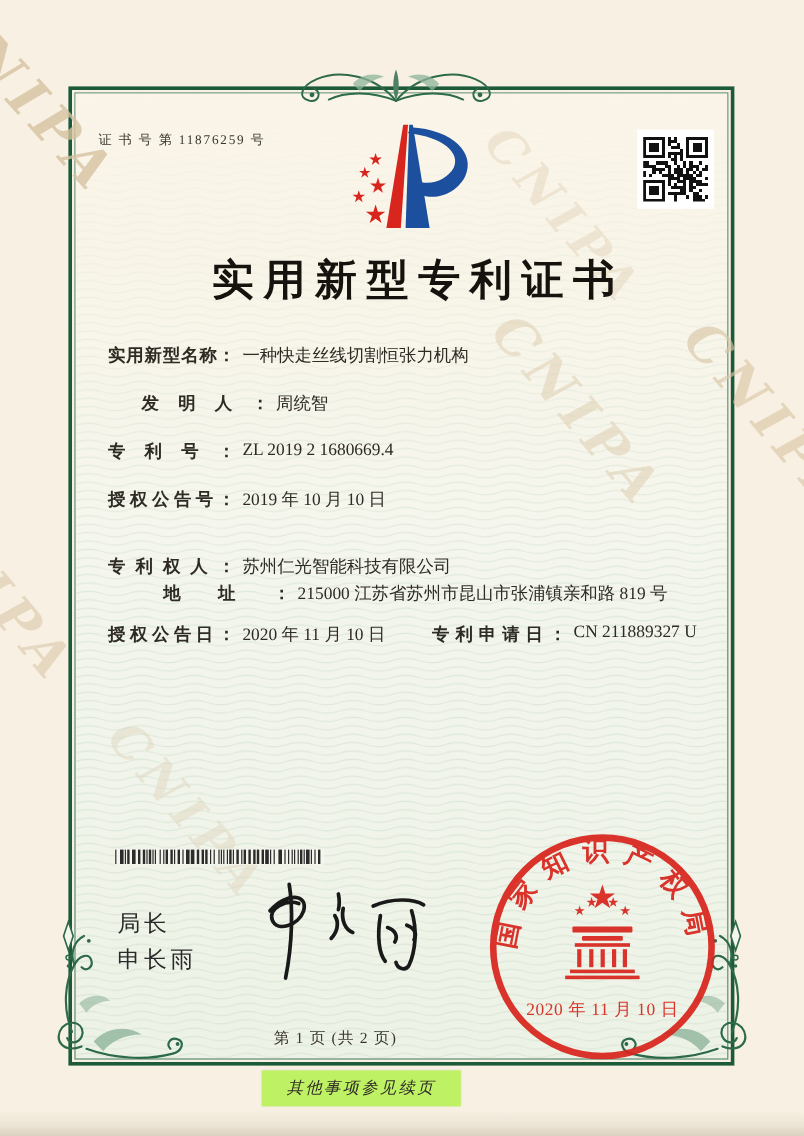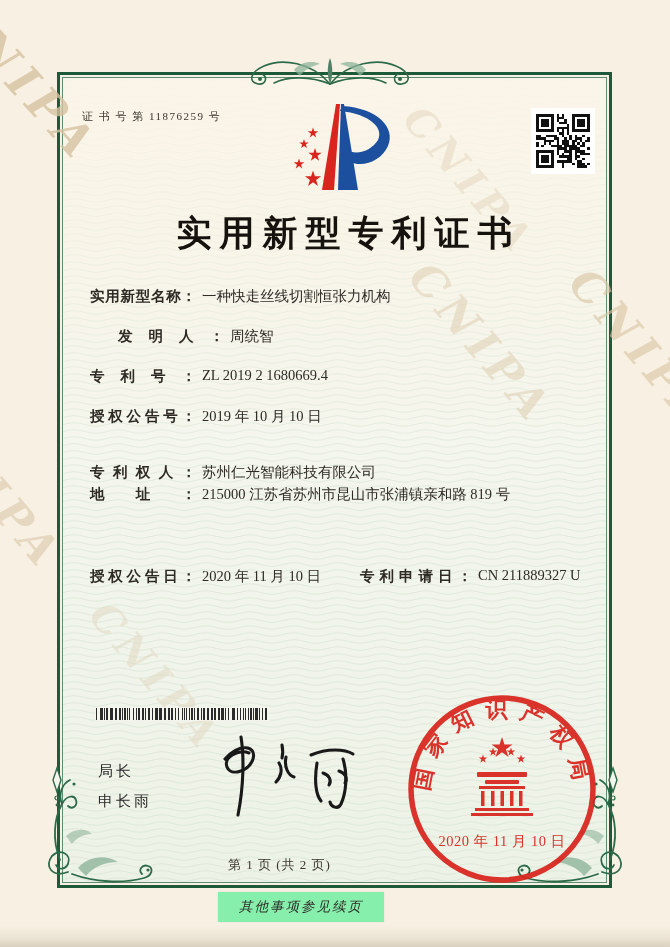--- a/index.html
+++ b/index.html
@@ -330,7 +330,7 @@
     <div class="frow" style="top:176px;">
       <span class="lbl">专利权人：</span><span class="val">苏州仁光智能科技有限公司</span>
     </div>
-    <div class="frow" style="top:198px;">
+    <div class="frow" style="top:198px;margin-left:46px;">
       <span class="lbl">地址：</span><span class="val">215000 江苏省苏州市昆山市张浦镇亲和路 819 号</span>
     </div>
     <div class="frow" style="top:232px; width:480px;margin-top:48px;">

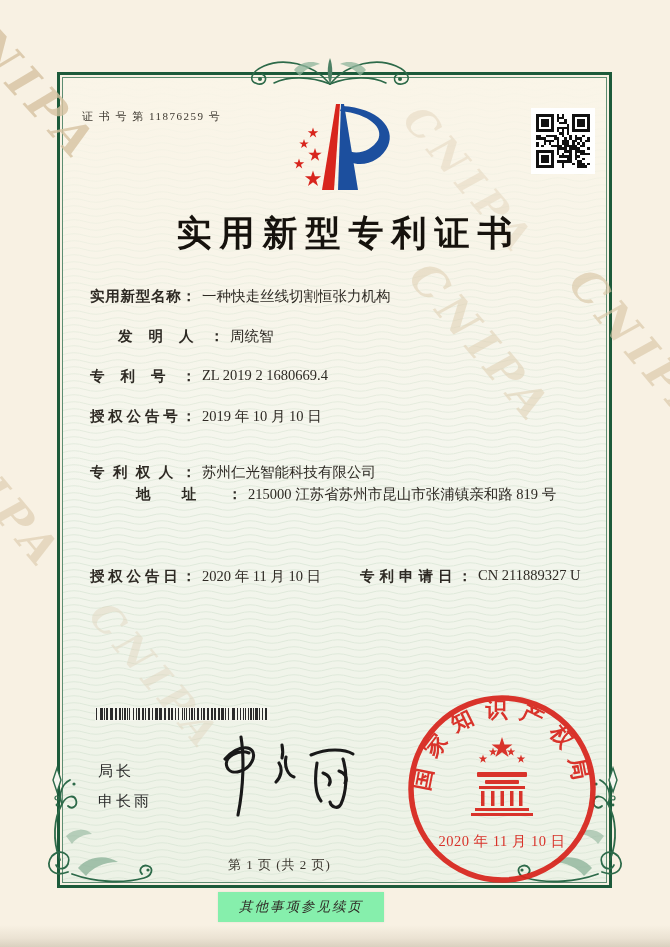--- a/index.html
+++ b/index.html
@@ -333,7 +333,7 @@
     <div class="frow" style="top:198px;margin-left:46px;">
       <span class="lbl">地址：</span><span class="val">215000 江苏省苏州市昆山市张浦镇亲和路 819 号</span>
     </div>
-    <div class="frow" style="top:232px; width:480px;margin-top:48px;">
+    <div class="frow" style="top:232px; width:480px;">
       <span class="lbl">授权公告日：</span><span class="val">2020 年 11 月 10 日</span>
       <span class="pair2">
         <span class="lbl">专利申请日：</span><span class="val">CN 211889327 U</span>

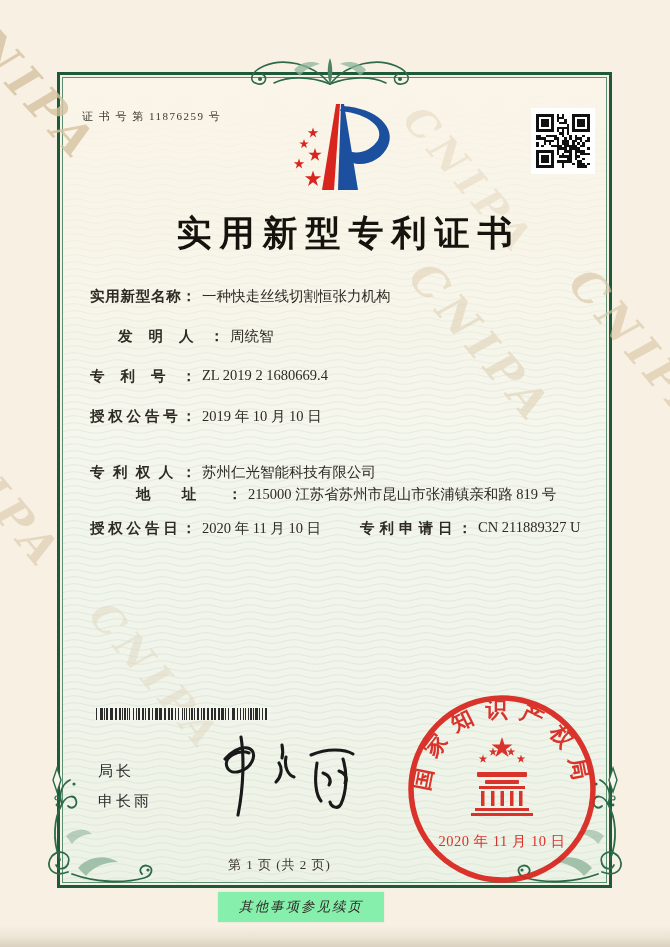--- a/index.html
+++ b/index.html
@@ -56,7 +56,7 @@
   .signer{
     position:absolute; z-index:4; left:98px; top:756px;
     font-family:"Liberation Sans","DejaVu Sans",sans-serif;
-    font-size:15px; letter-spacing:3px; color:#2a2a2a; line-height:30px;
+    font-size:19px; letter-spacing:3px; color:#2a2a2a; line-height:30px;
   }
   .signature{position:absolute; z-index:5; left:195px; top:733px;}
   .seal{position:absolute; z-index:5; left:399px; top:686px; opacity:.93;}

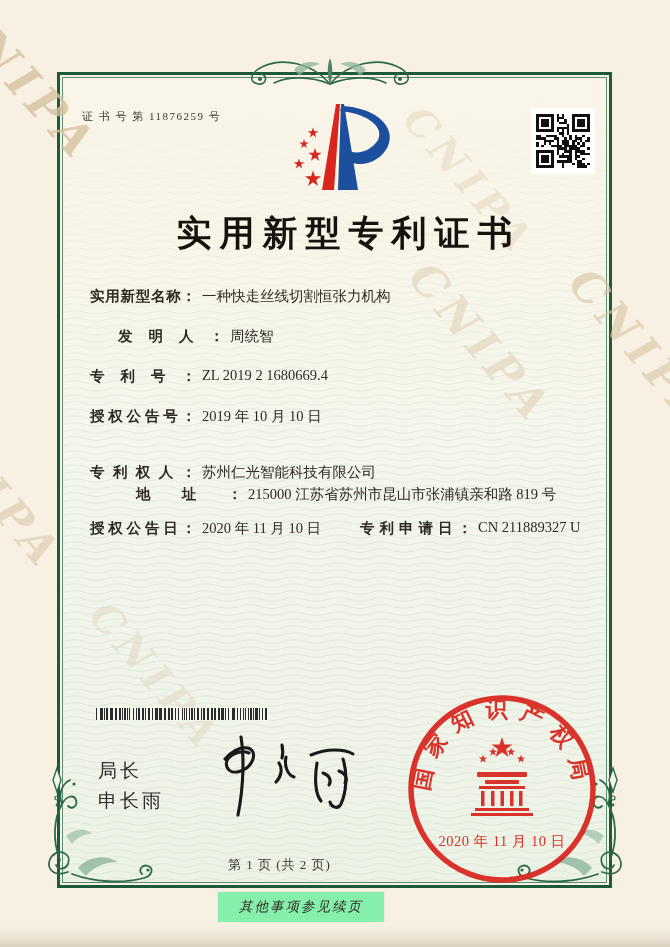--- a/index.html
+++ b/index.html
@@ -63,7 +63,7 @@
   .page-num{position:absolute; z-index:4; left:57px; top:856px; width:445px; text-align:center; font-size:13px; color:#3a362e; letter-spacing:1px;}
   .note-box{
     position:absolute; z-index:4; left:218px; top:892px; width:166px; height:30px;
-    background:#86efac; box-shadow:0 0 2px rgba(0,0,0,.08);
+    background:#bef264; box-shadow:0 0 2px rgba(0,0,0,.08);
     text-align:center; line-height:30px; font-size:13.5px; font-style:italic; color:#2f2b26; letter-spacing:2px;
   }
   .bottom-shade{

